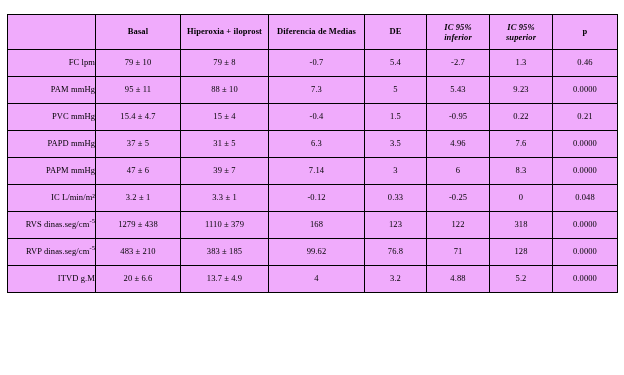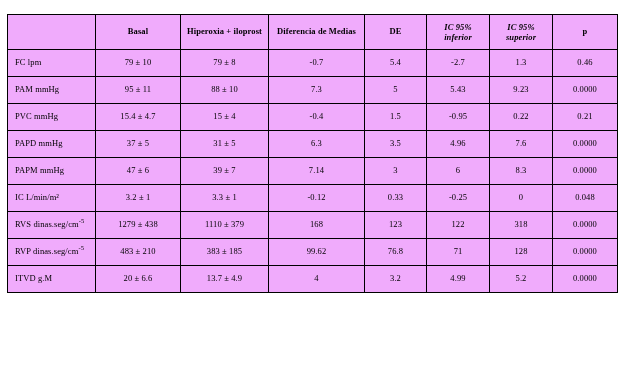--- a/index.html
+++ b/index.html
@@ -49,7 +49,7 @@
     font-size: 8.5px;
   }
   table.data-table td.rowlabel {
-    text-align: left;
+    text-align: right;
     padding-left: 7px;
     font-weight: normal;
   }

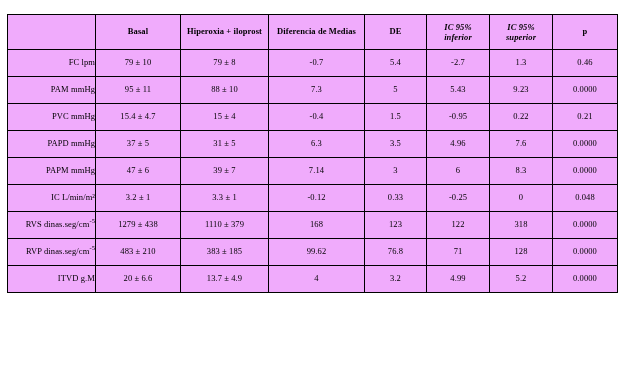--- a/index.html
+++ b/index.html
@@ -192,7 +192,7 @@
         <td>13.7 ± 4.9</td>
         <td>4</td>
         <td>3.2</td>
-        <td>4.99</td>
+        <td>4.88</td>
         <td>5.2</td>
         <td>0.0000</td>
       </tr>

